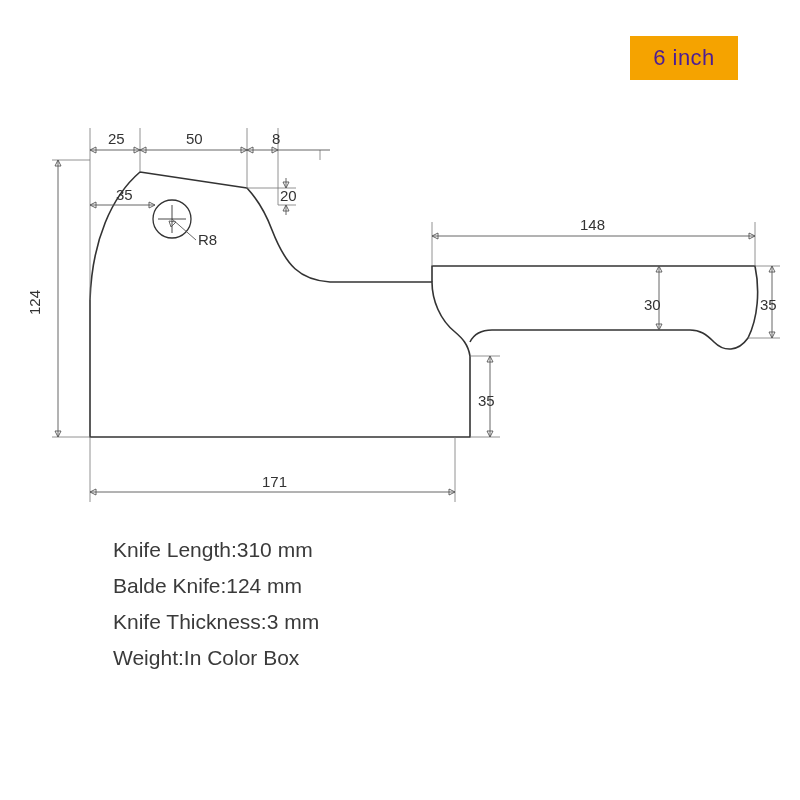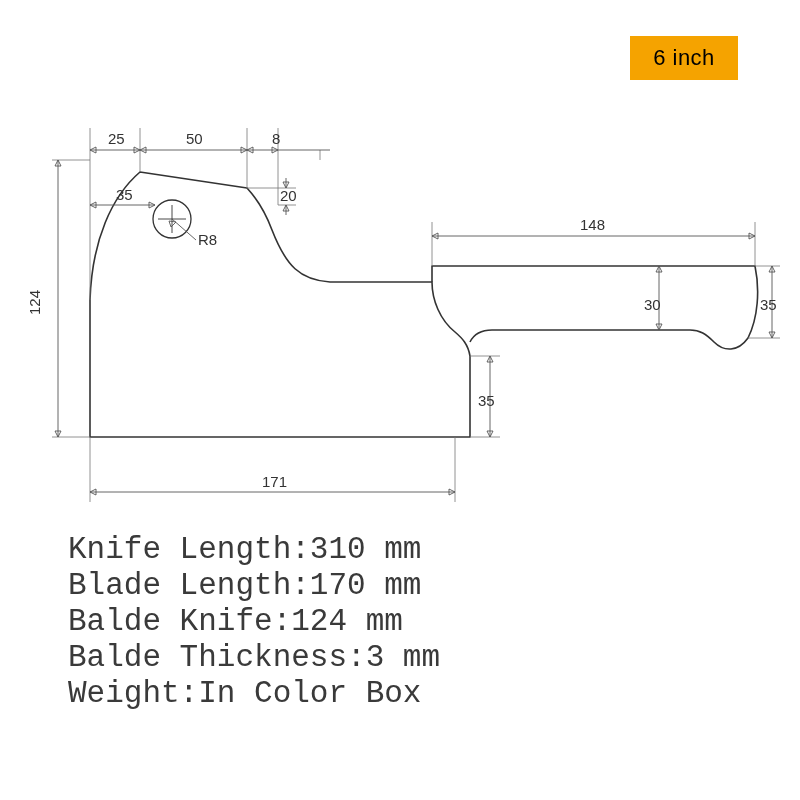--- a/index.html
+++ b/index.html
@@ -26,7 +26,7 @@
     width: 108px;
     height: 44px;
     background: #f5a300;
-    color: #000000;
+    color: #4c1d95;
     font-size: 22px;
     display: flex;
     align-items: center;

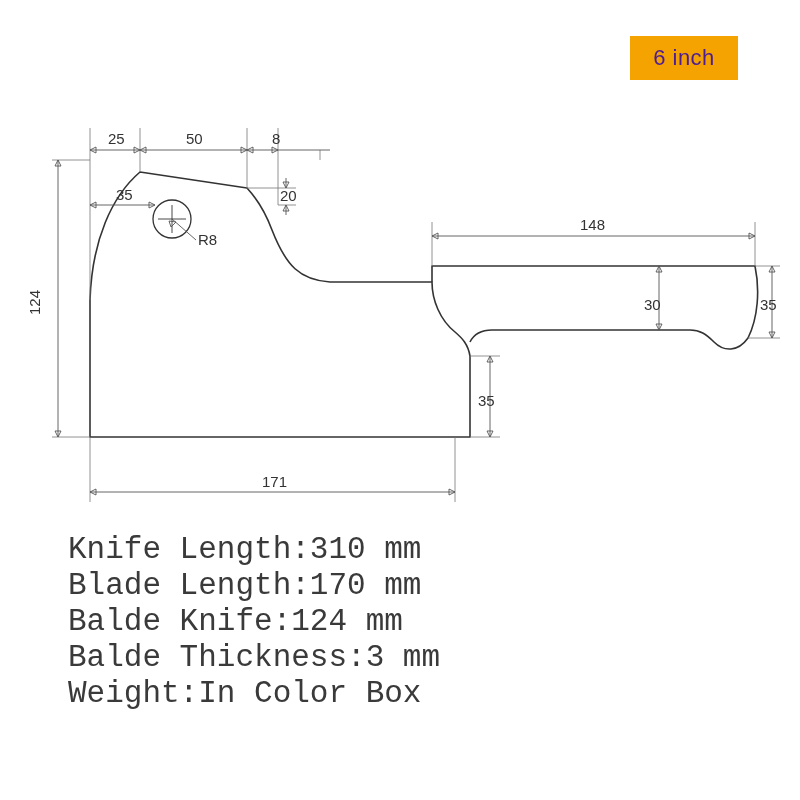--- a/index.html
+++ b/index.html
@@ -47,11 +47,12 @@
     width: 520px;
   }
   .spec-line {
-    font-size: 31px;
+    font-size: 21px;
     line-height: 36px;
     color: #3a3a3a;
-    font-family: Liberation Mono, monospace;
+    font-family: Liberation Sans, sans-serif;
     white-space: nowrap;
+    margin-left: 45px;
   }
   .dim-text {
     font-family: "Liberation Sans", sans-serif;

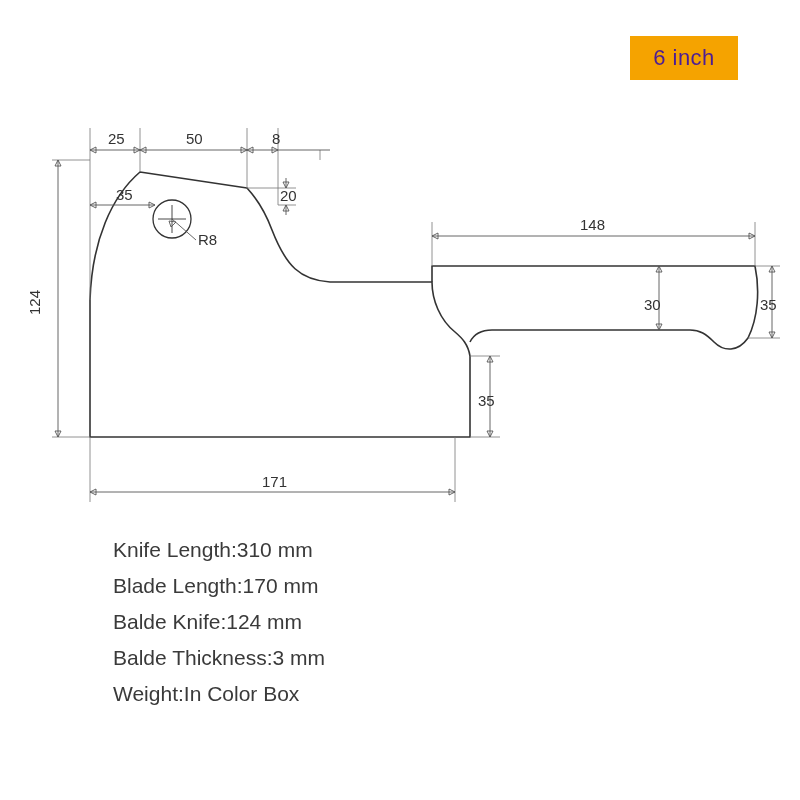--- a/index.html
+++ b/index.html
@@ -228,7 +228,6 @@
 
   <div class="spec-list">
     <div class="spec-line">Knife Length:310 mm</div>
-    <div class="spec-line">Blade Length:170 mm</div>
     <div class="spec-line">Balde Knife:124 mm</div>
     <div class="spec-line">Balde Thickness:3 mm</div>
     <div class="spec-line">Weight:In Color Box</div>

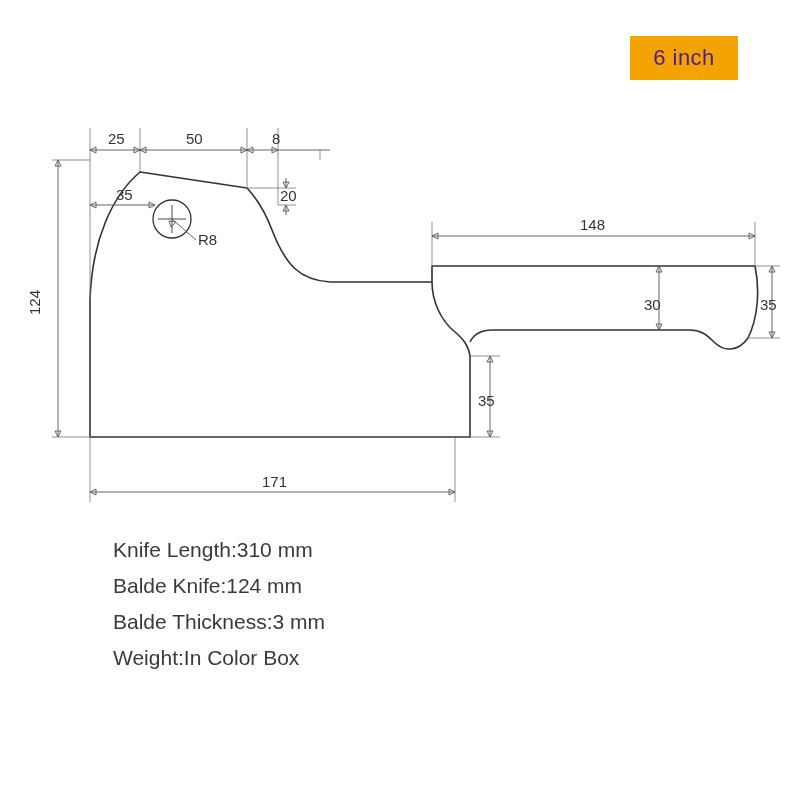--- a/index.html
+++ b/index.html
@@ -229,7 +229,7 @@
   <div class="spec-list">
     <div class="spec-line">Knife Length:310 mm</div>
     <div class="spec-line">Balde Knife:124 mm</div>
-    <div class="spec-line">Balde Thickness:3 mm</div>
+    <div class="spec-line">Knife Thickness:3 mm</div>
     <div class="spec-line">Weight:In Color Box</div>
   </div>
 

